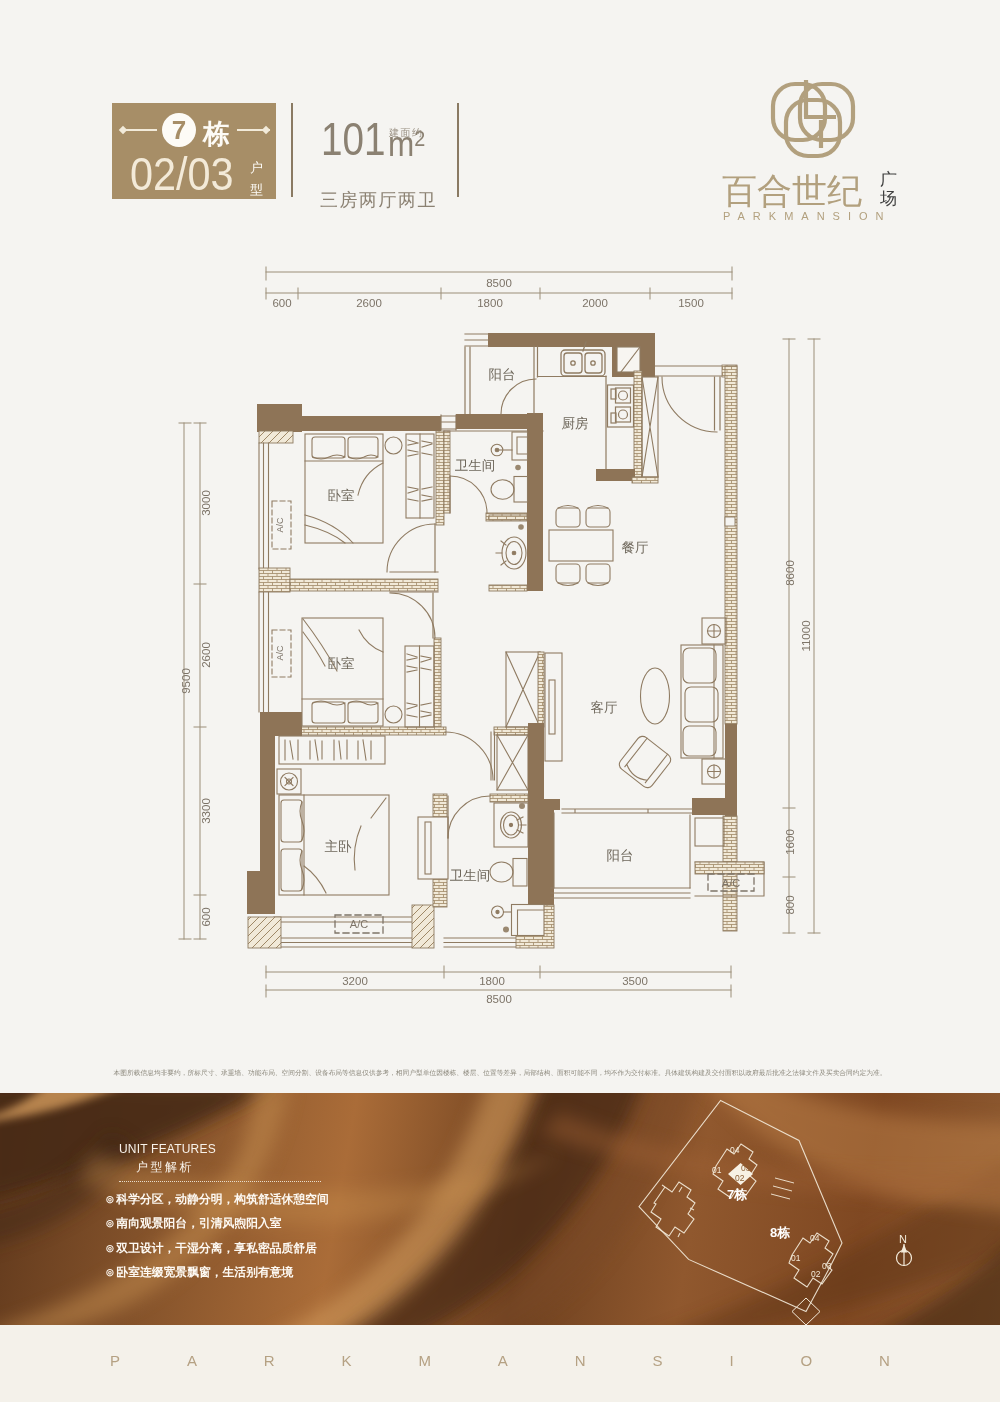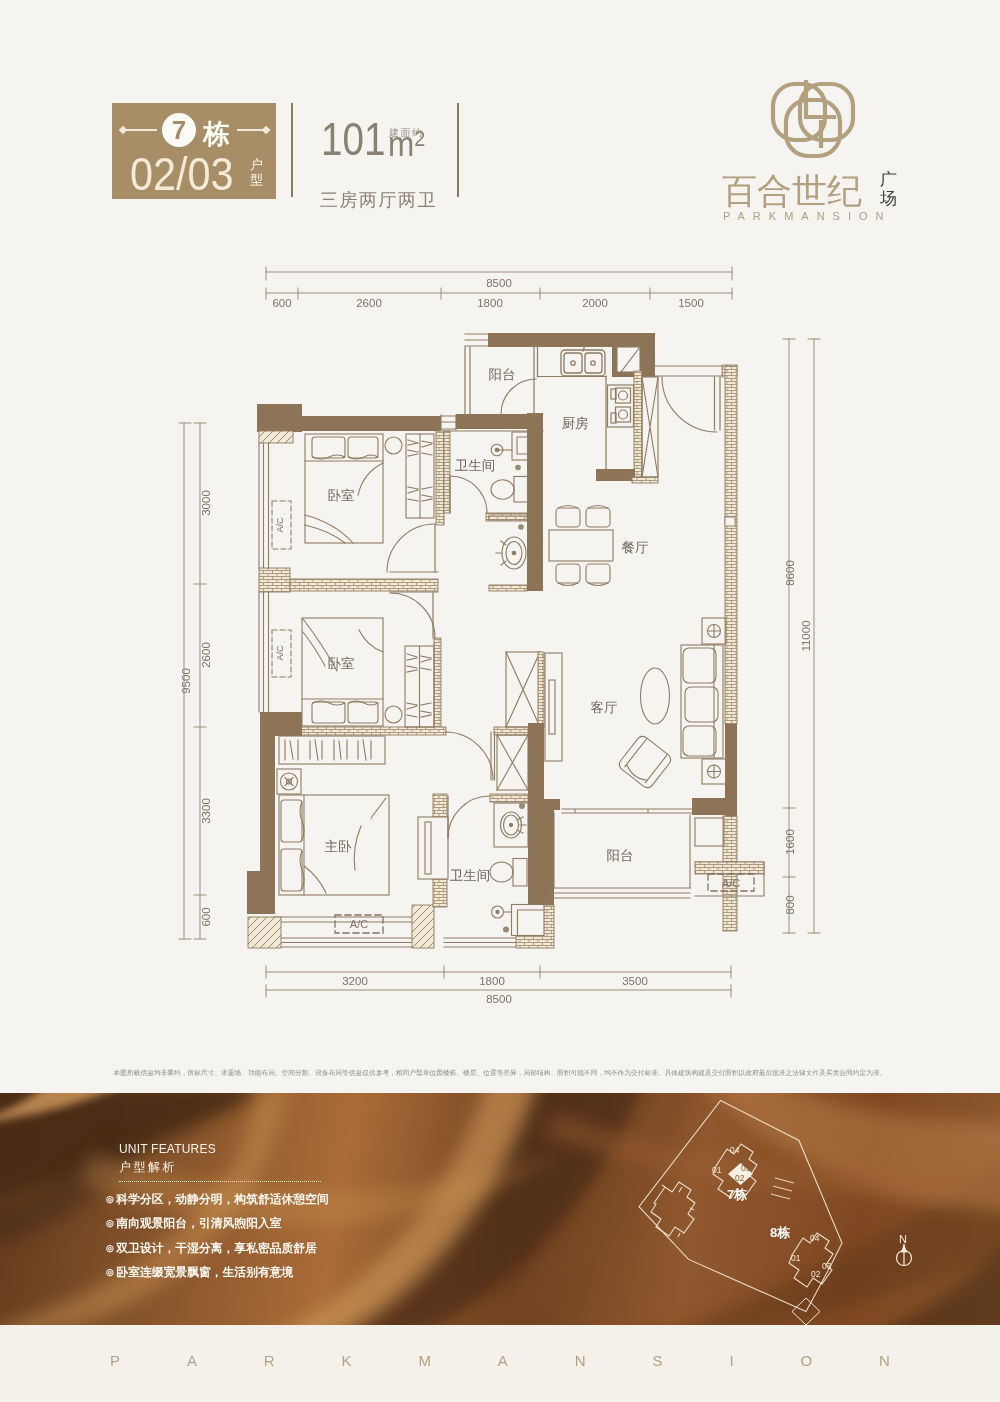--- a/index.html
+++ b/index.html
@@ -24,7 +24,7 @@
 
 <div class="abs" style="left:130px;top:147px;color:#f3ead8;font-size:46px;transform:scaleX(0.9);transform-origin:0 0">02/03</div>
 
-<div class="abs" style="left:250px;top:157px;color:#fdfbf6;font-size:13px;width:14px;line-height:15px">户型</div>
+<div class="abs" style="left:250px;top:157px;color:#fdfbf6;font-size:13px;width:14px;line-height:22px">户型</div>
 
 <div class="abs" style="left:291px;top:103px;width:2px;height:94px;background:#8a7a63"></div>
 

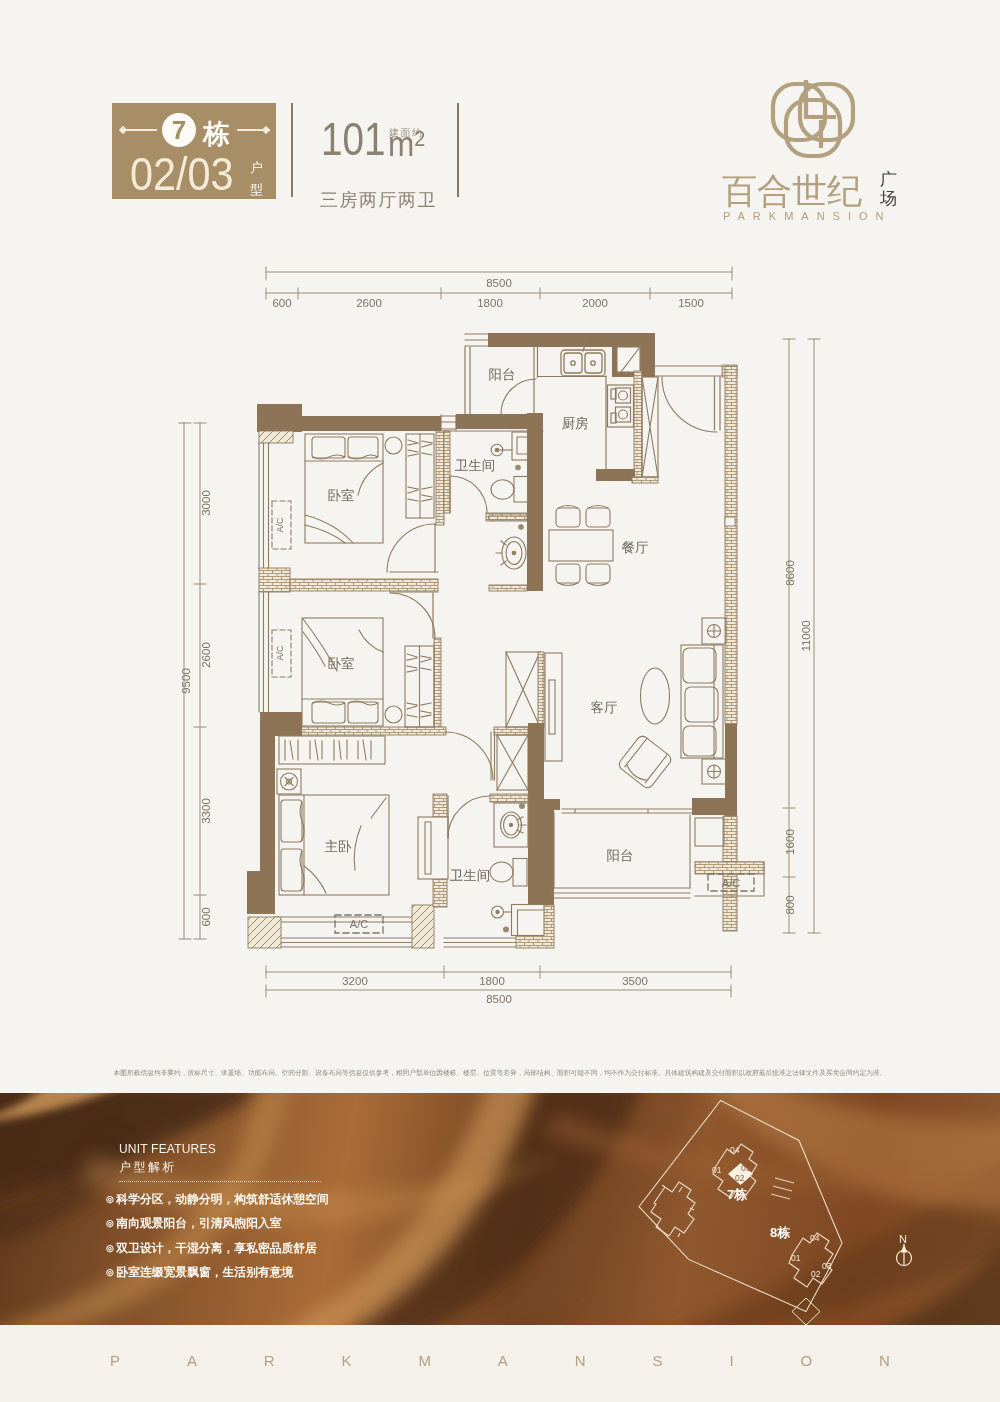--- a/index.html
+++ b/index.html
@@ -500,7 +500,7 @@
   </svg>
 
   <div class="abs" style="left:119px;top:49px;color:#f8f2ea;font-size:12px;letter-spacing:0.2px">UNIT FEATURES</div>
-  <div class="abs" style="left:119px;top:66px;color:#f8f2ea;font-size:12px;letter-spacing:2.5px">户型解析</div>
+  <div class="abs" style="left:136px;top:66px;color:#f8f2ea;font-size:12px;letter-spacing:2.5px">户型解析</div>
 
   <div class="abs" style="left:119px;top:88px;width:202px;height:0;border-top:1px dotted #e8dcca"></div>
 

